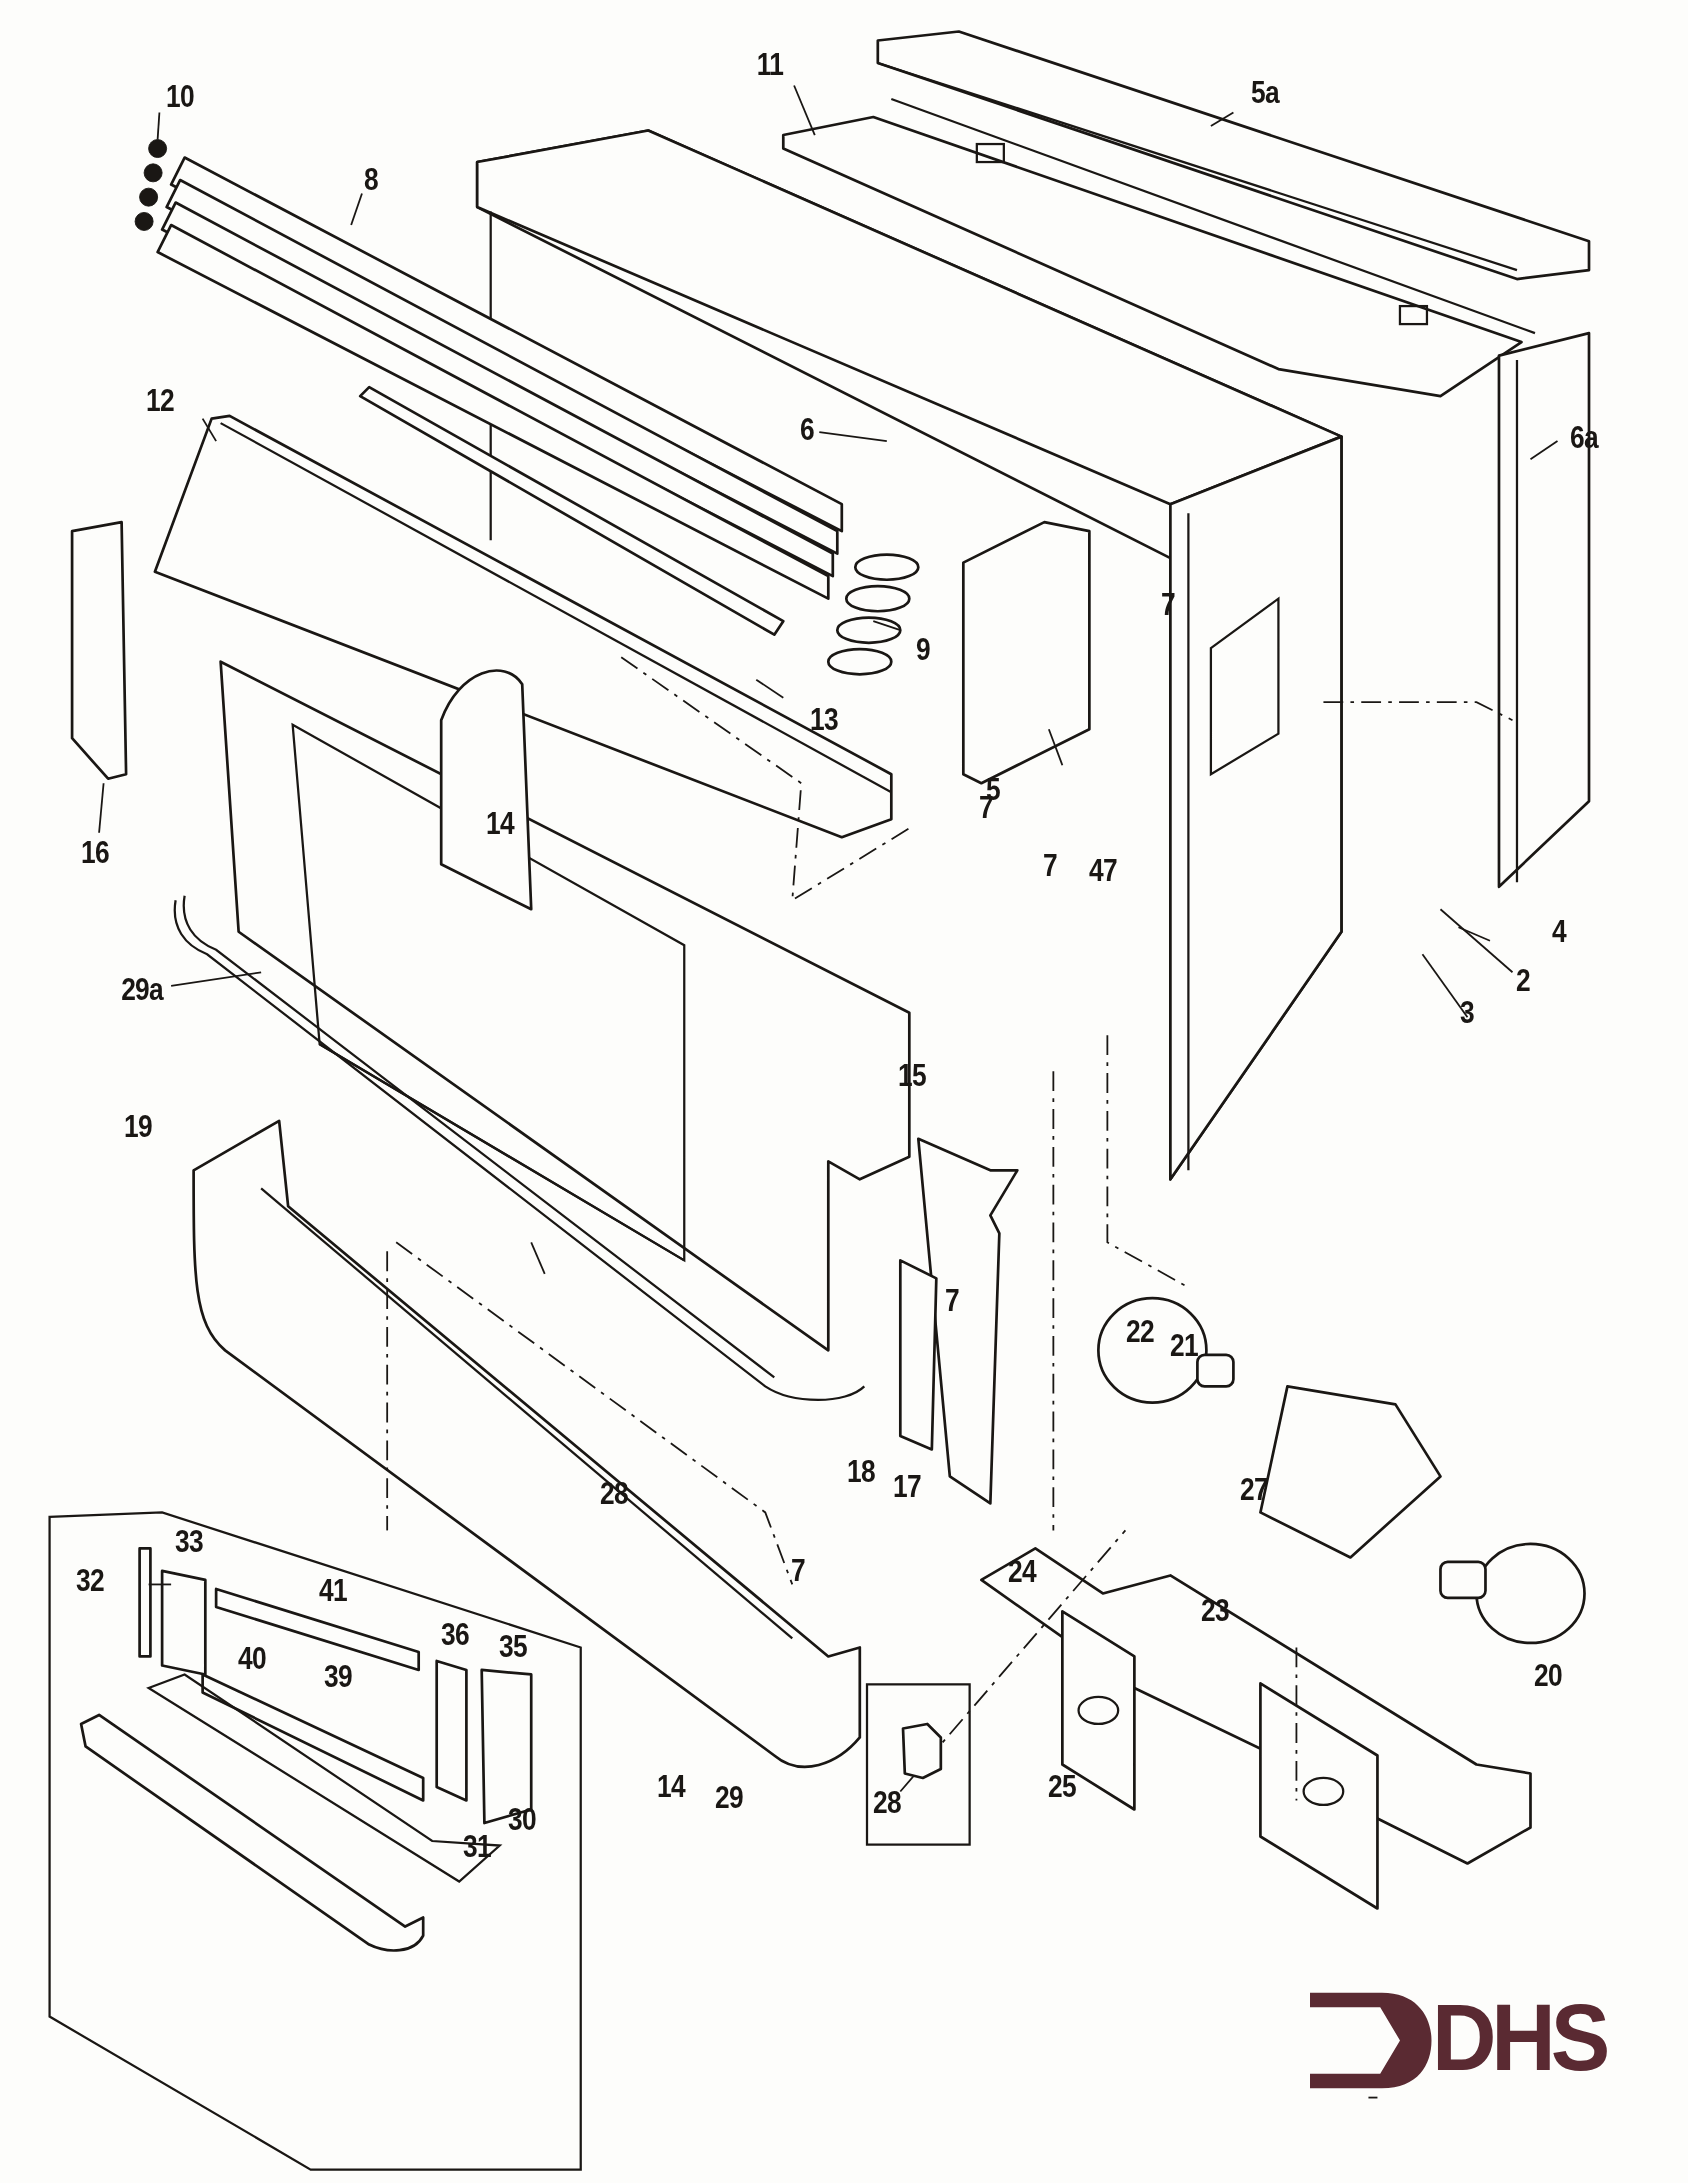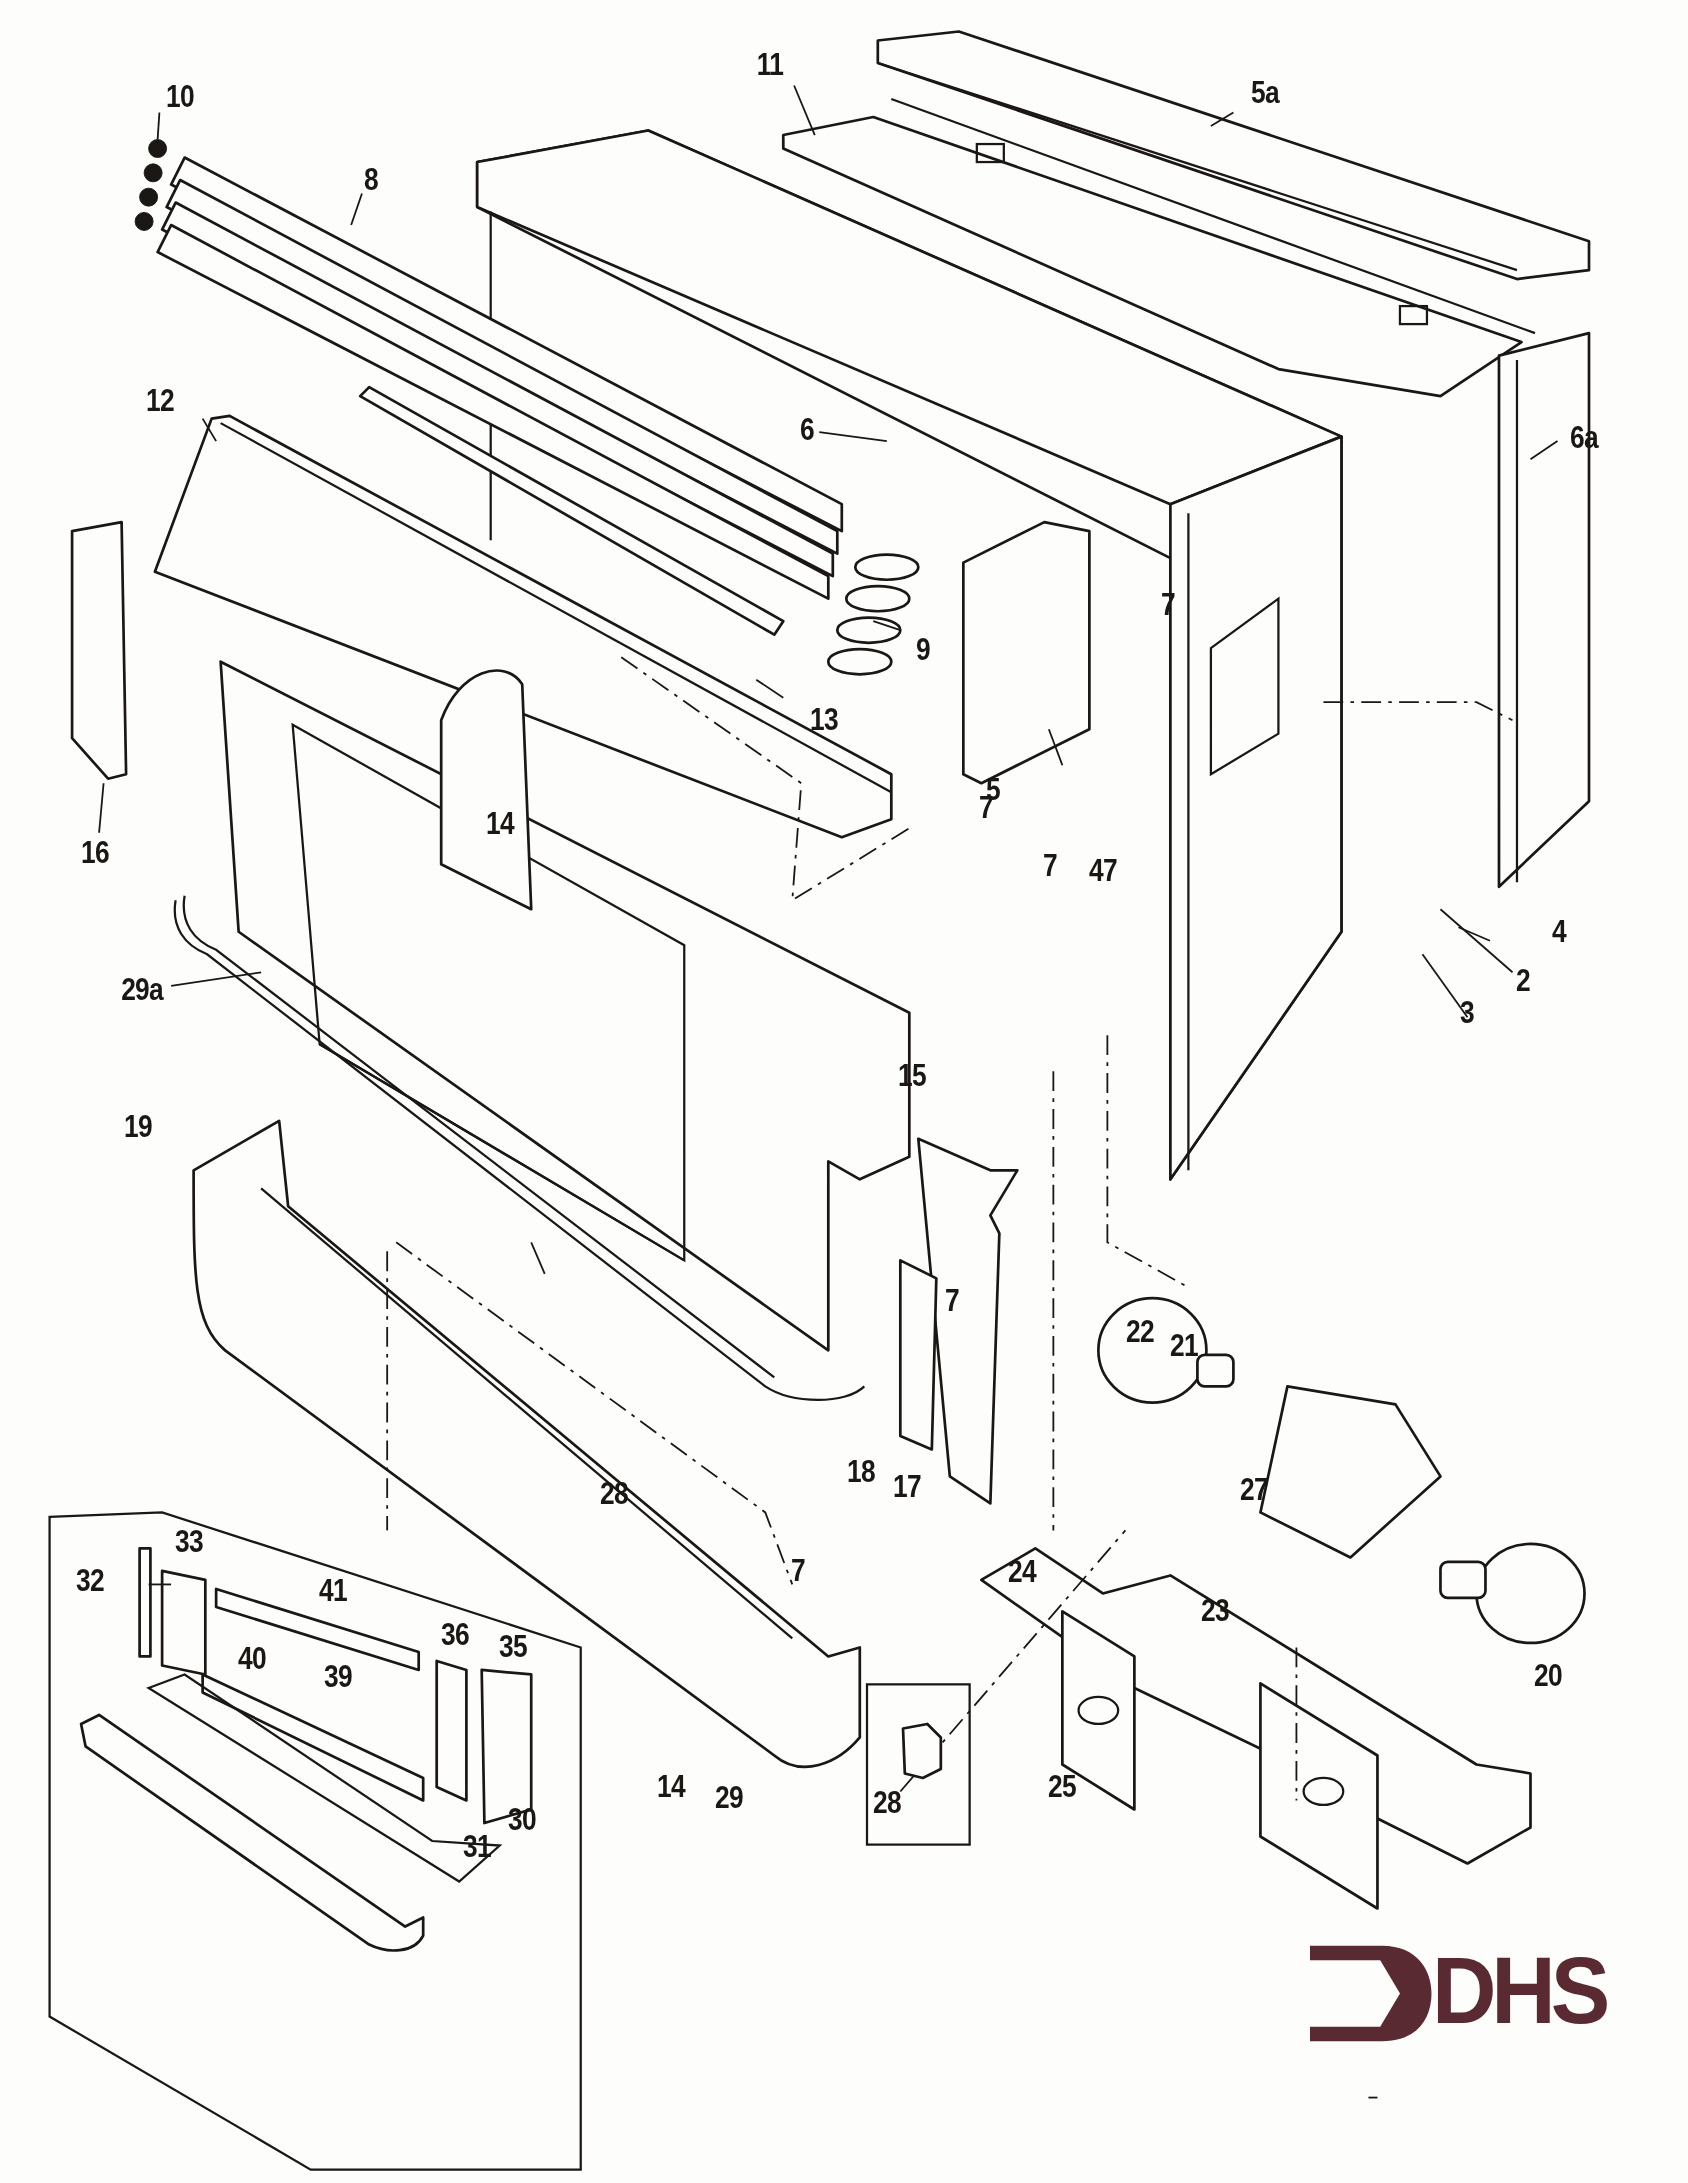--- a/index.html
+++ b/index.html
@@ -14,7 +14,7 @@
   .lbl { position: absolute; font-weight: bold; font-size: 31px; color: #1a1714;
          transform: translate(-50%, -50%) scaleX(0.85); white-space: nowrap;
          letter-spacing: -0.9px; }
-  #logo { position: absolute; left: 1310px; top: 1944px; width: 342px; height: 99px; }
+  #logo { position: absolute; left: 1310px; top: 1991px; width: 342px; height: 99px; }
   #logo-text { position: absolute; left: 122px; top: -7.2px; font-size: 94px; font-weight: bold;
                letter-spacing: -5.4px; line-height: 108px; transform: scaleX(0.95); transform-origin: left; }
 </style>

